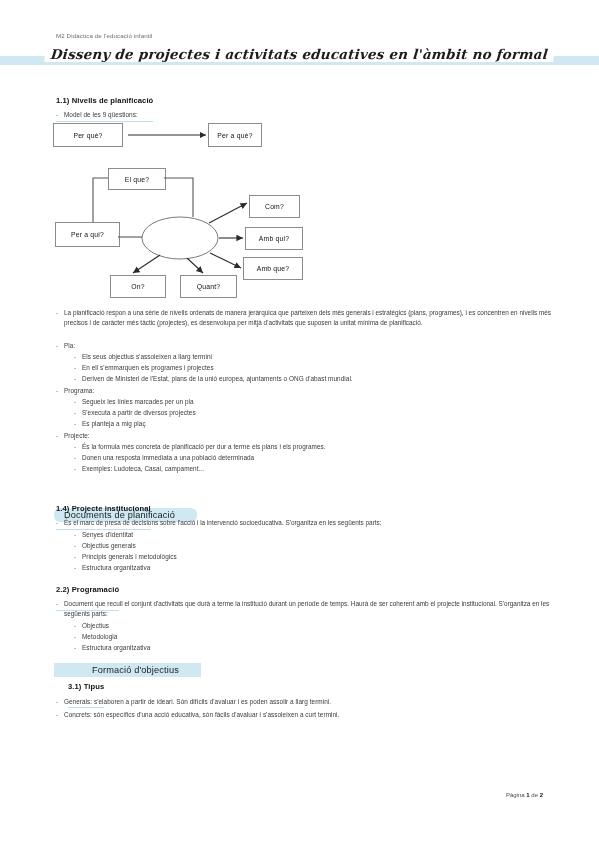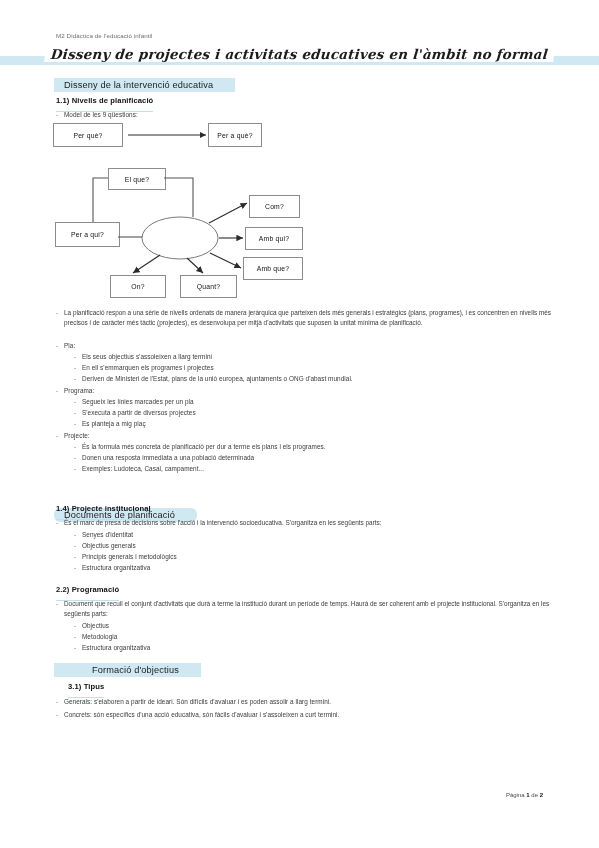--- a/index.html
+++ b/index.html
@@ -67,7 +67,6 @@
   <div class="title-band"></div>
   <div class="doc-title"><span>Disseny de projectes i activitats educatives en l'àmbit no formal</span></div>
 
-  <div class="sec" style="left:54px;top:78px;">Disseny de la intervenció educativa</div>
   <div class="sub" style="left:56px;top:96px;">1.1) Nivells de planificació</div>
   <div class="b1" style="left:56px;top:110px;">Model de les 9 qüestions:</div>
 

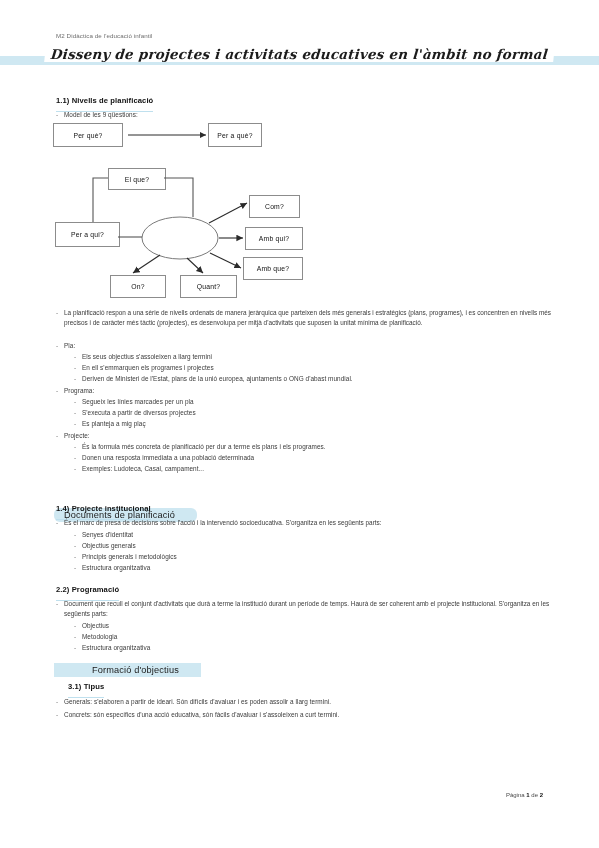--- a/index.html
+++ b/index.html
@@ -33,7 +33,7 @@
   
   .sub{
     position:absolute;font-size:7.6px;font-weight:bold;color:#111;
-    border-bottom:1.2px solid #bfe0ee;padding-bottom:6px;
+    border-bottom:1.2px solid #bfe0ee;padding-bottom:16px;
     white-space:nowrap;letter-spacing:.1px;
   }
   

